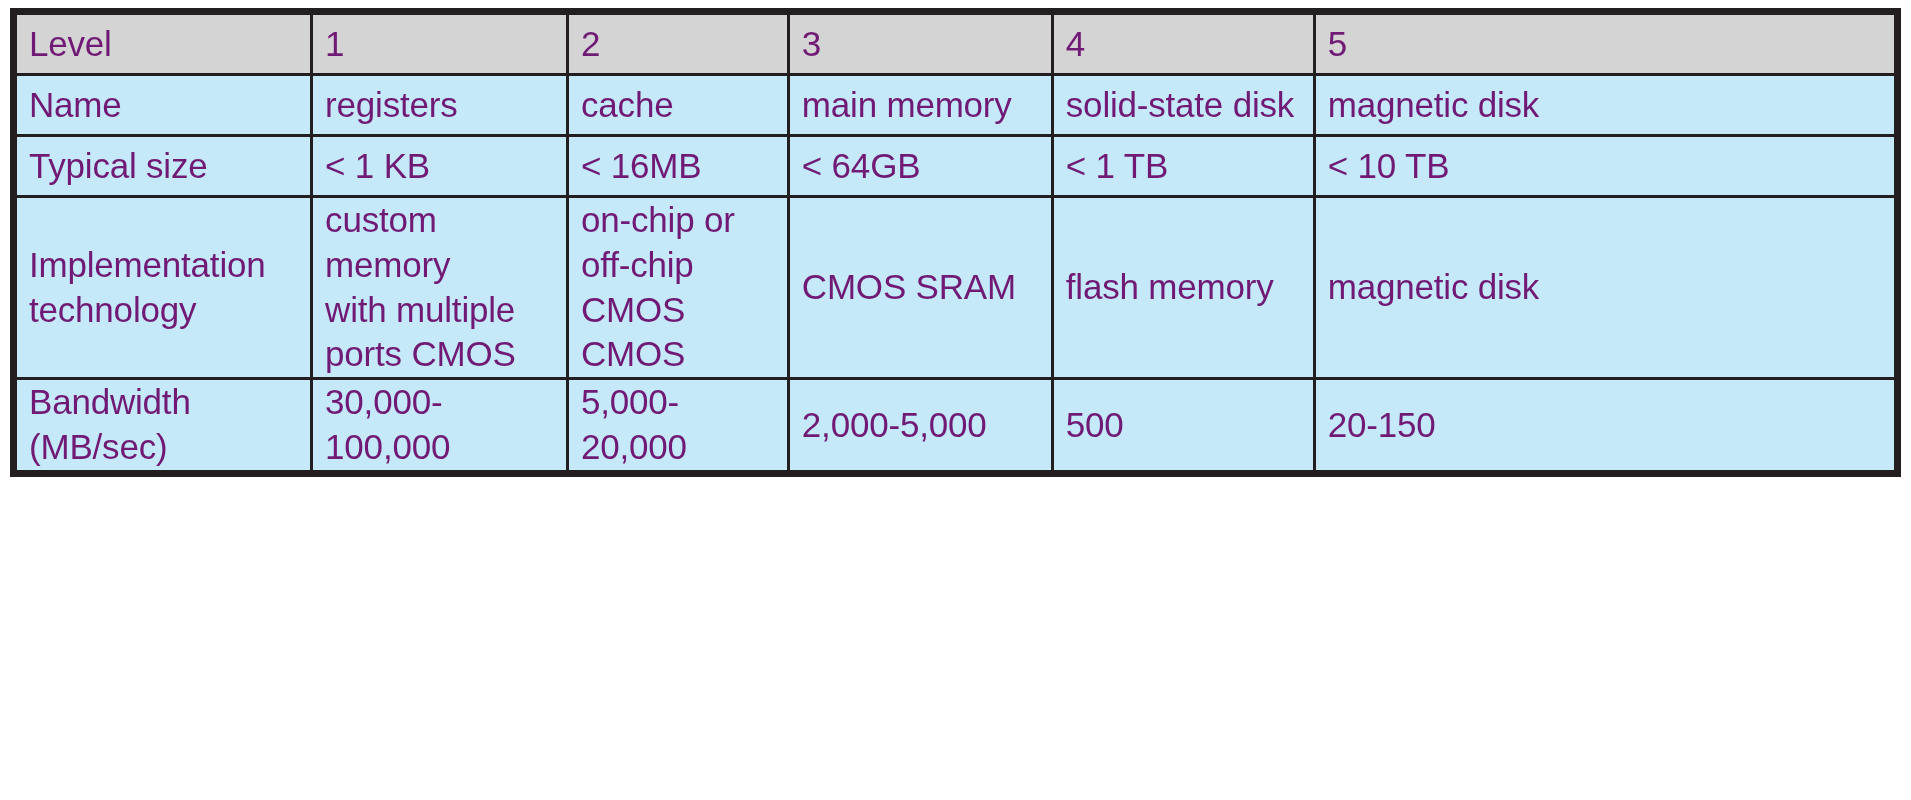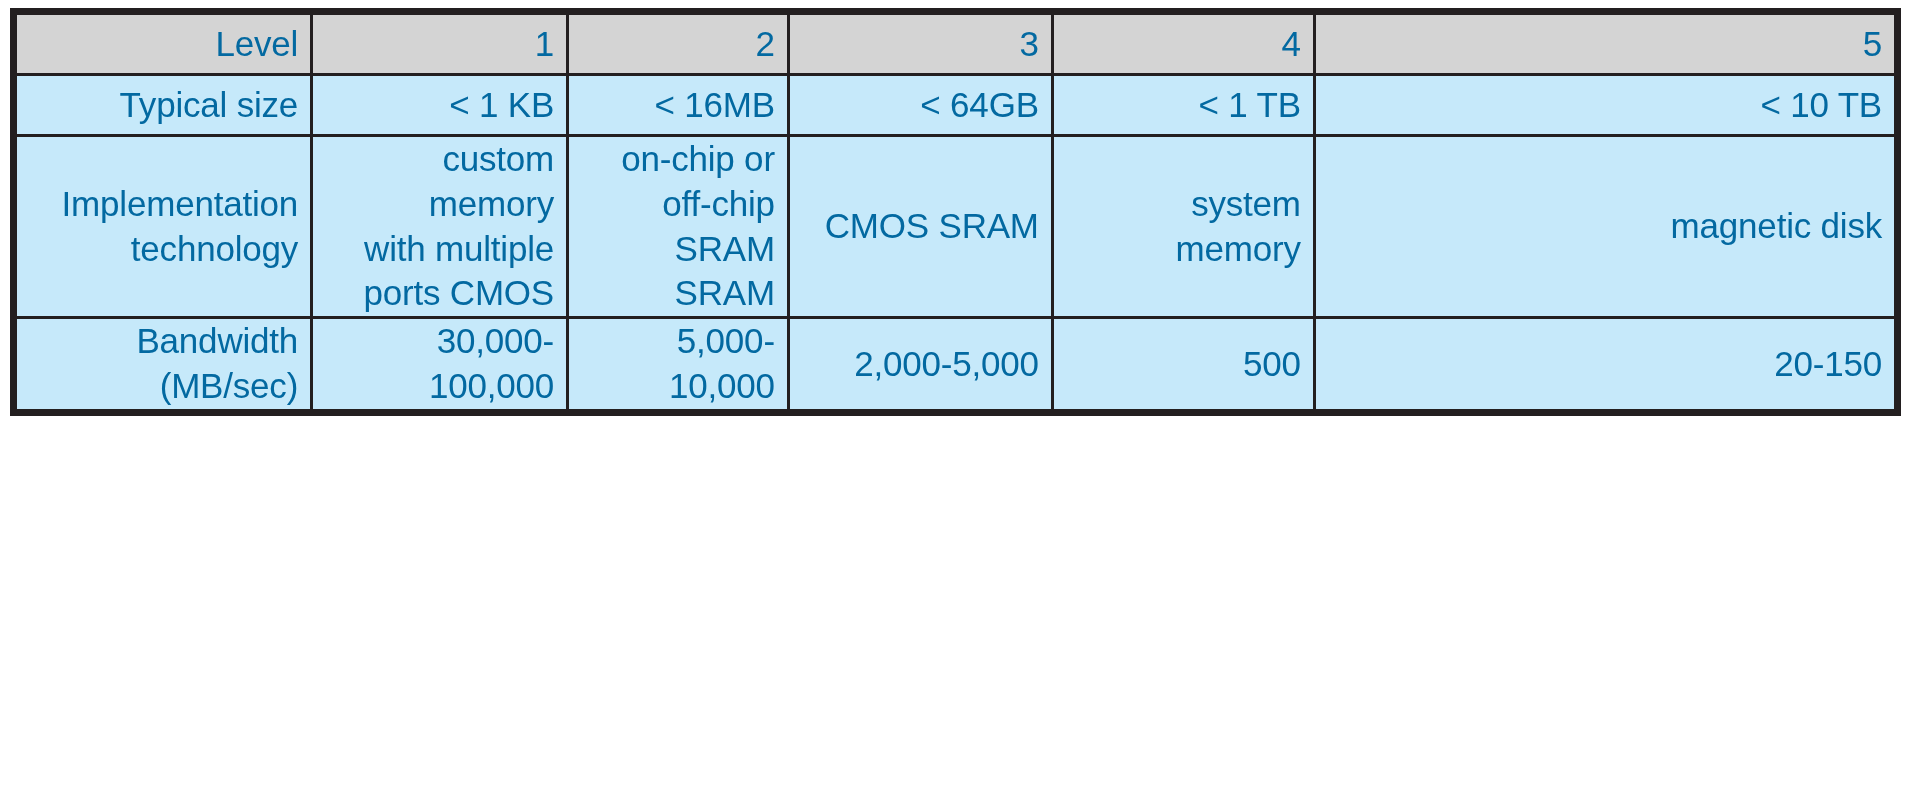--- a/index.html
+++ b/index.html
@@ -44,12 +44,12 @@
   .memory-table th {
     border: 3px solid #231f20;
     padding: 0 12px;
-    text-align: right;
+    text-align: left;
     vertical-align: middle;
     font-weight: normal;
     font-size: 35px;
     line-height: 1.28;
-    color: #0369a1;
+    color: #701a75;
     letter-spacing: -0.2px;
     background: #c6e9fa;
     white-space: pre-line;

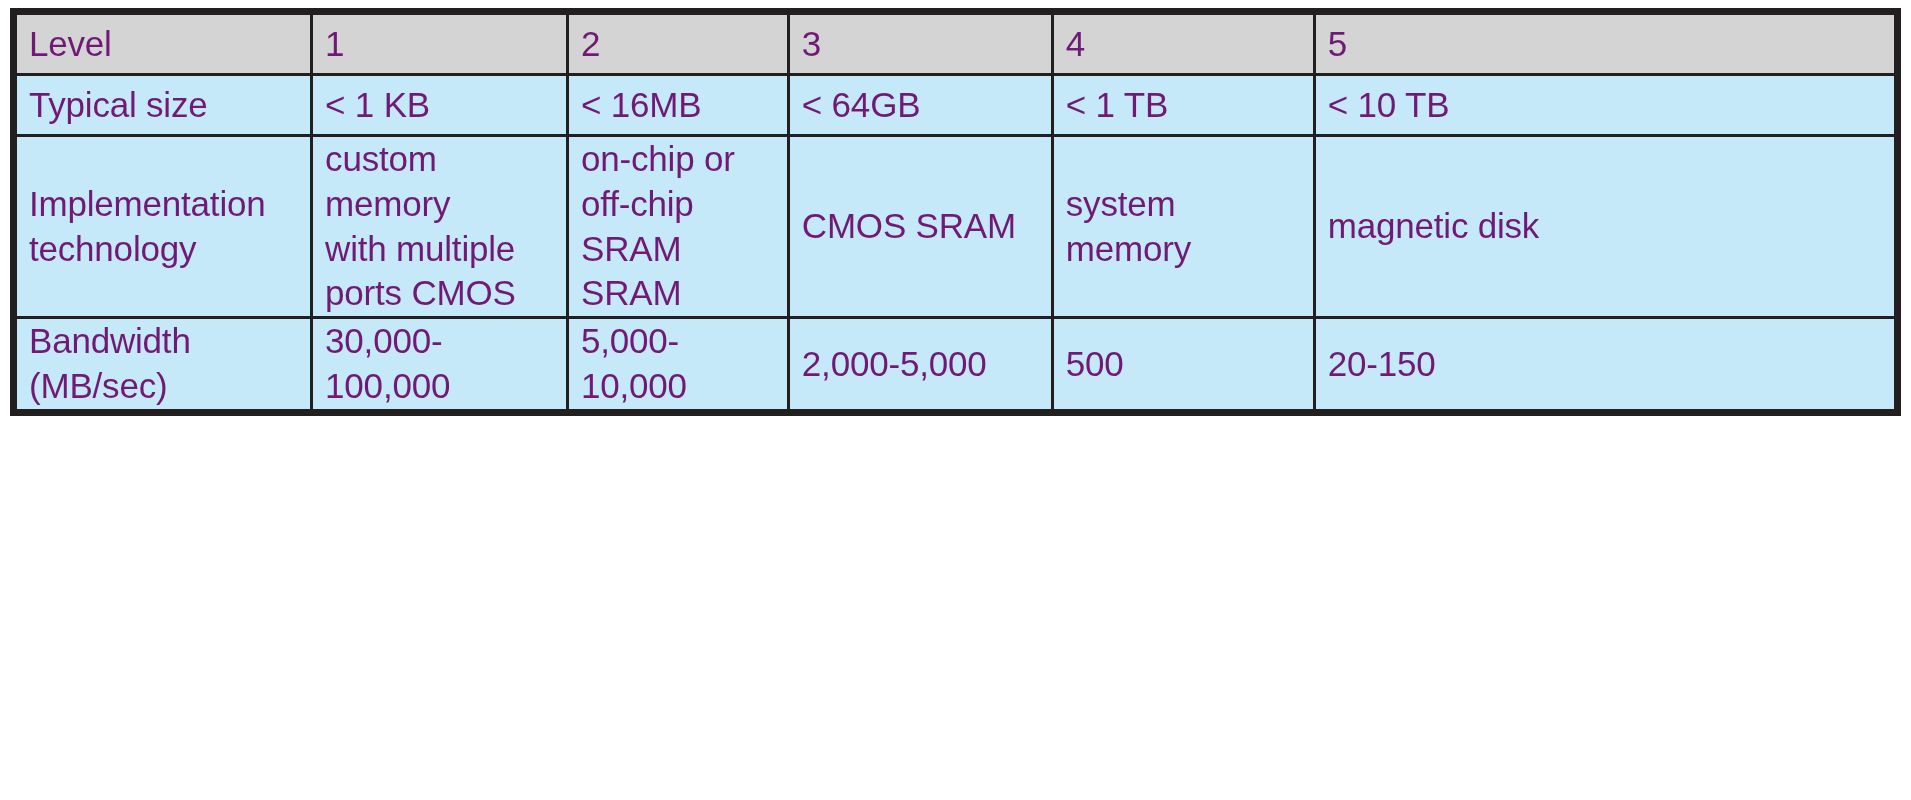--- a/index.html
+++ b/index.html
@@ -102,6 +102,14 @@
 
     <tbody>
 
+      <tr class="row-name">
+        <td class="cell-label">Name</td>
+        <td>registers</td>
+        <td>cache</td>
+        <td>main memory</td>
+        <td>solid-state disk</td>
+        <td>magnetic disk</td>
+      </tr>
 
       <tr class="row-size">
         <td class="cell-label">Typical size</td>

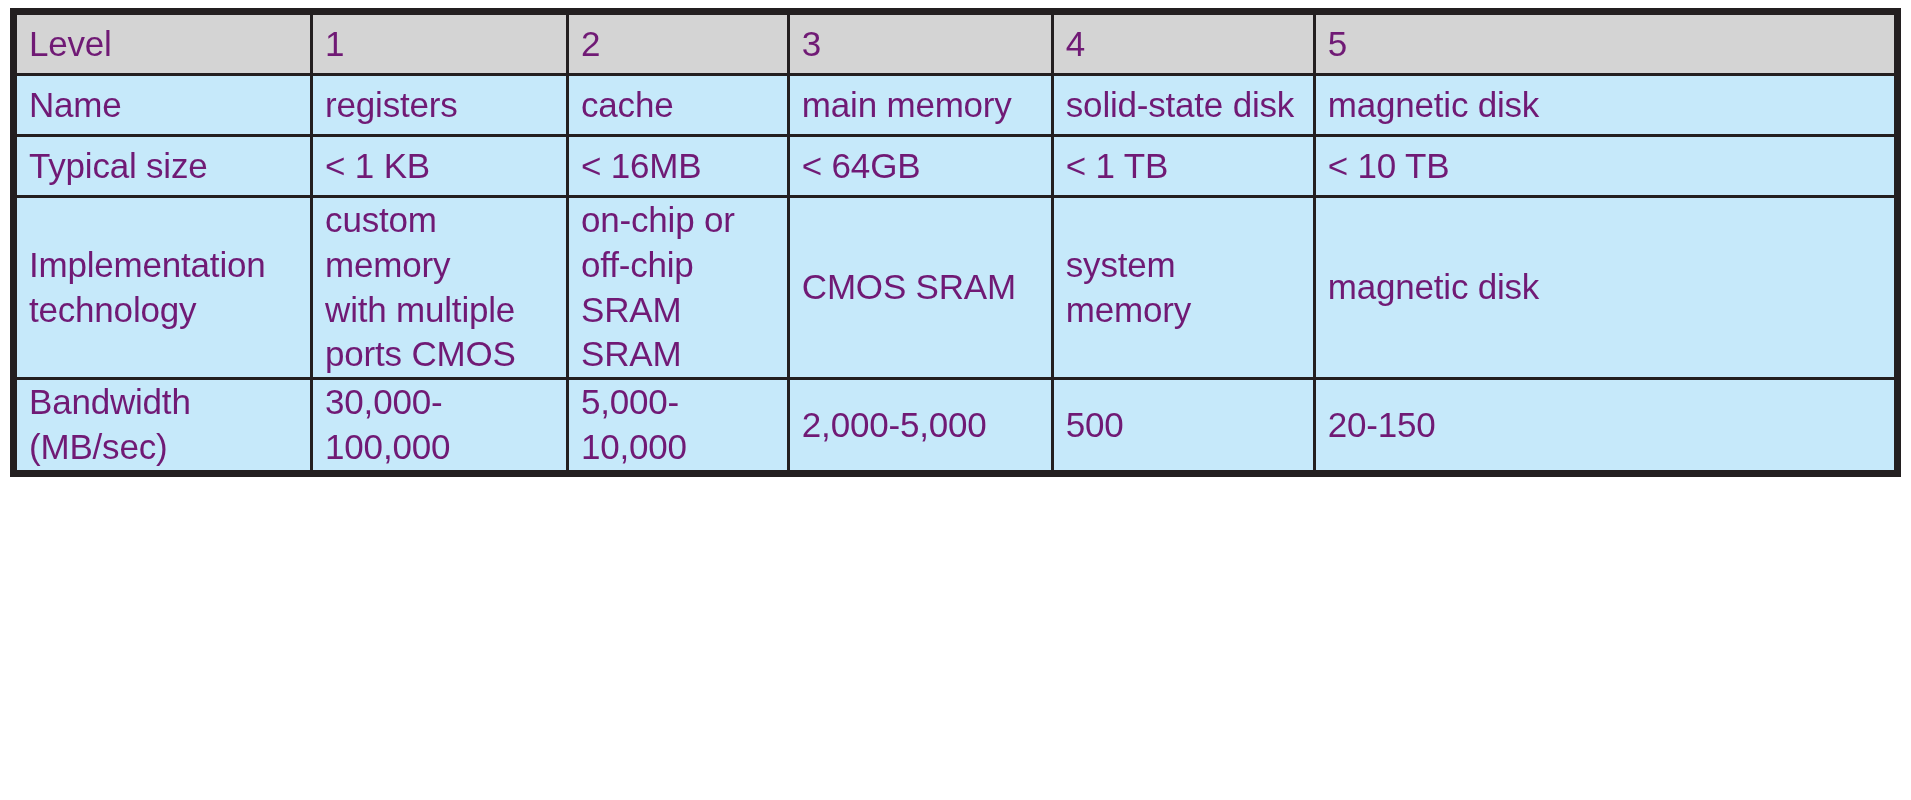--- a/index.html
+++ b/index.html
@@ -128,7 +128,7 @@
 ports CMOS</td>
         <td>on-chip or
 off-chip
-SRAM SRAM</td>
+CMOS CMOS</td>
         <td>CMOS SRAM</td>
         <td>system memory</td>
         <td>magnetic disk</td>

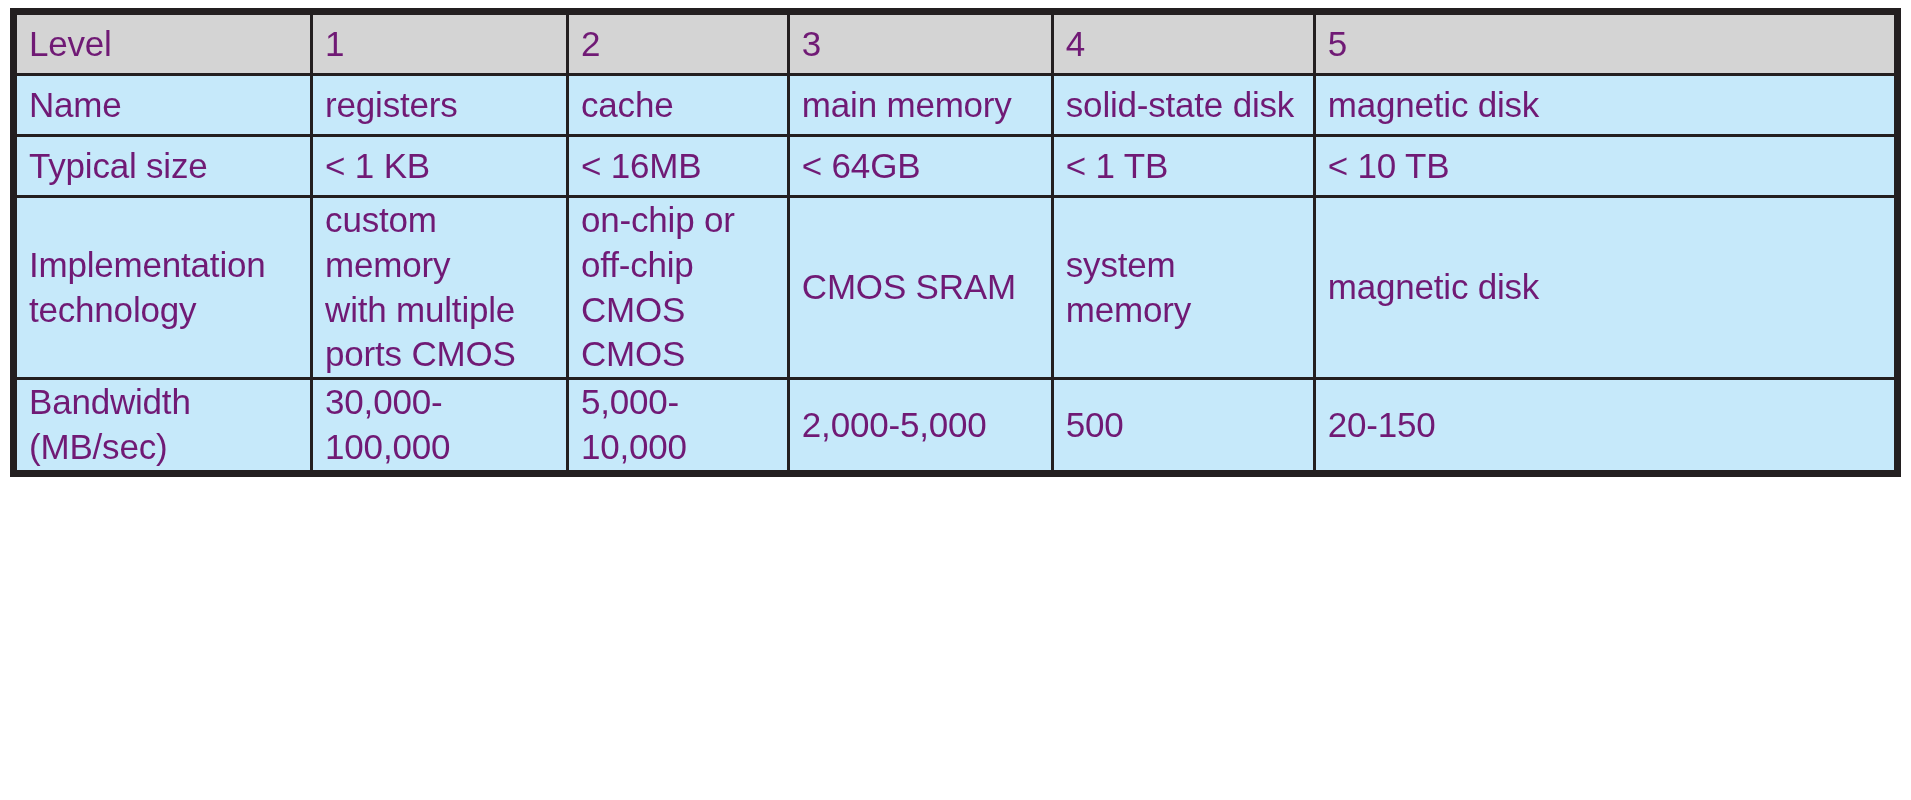--- a/index.html
+++ b/index.html
@@ -130,7 +130,7 @@
 off-chip
 CMOS CMOS</td>
         <td>CMOS SRAM</td>
-        <td>system memory</td>
+        <td>flash memory</td>
         <td>magnetic disk</td>
       </tr>
 

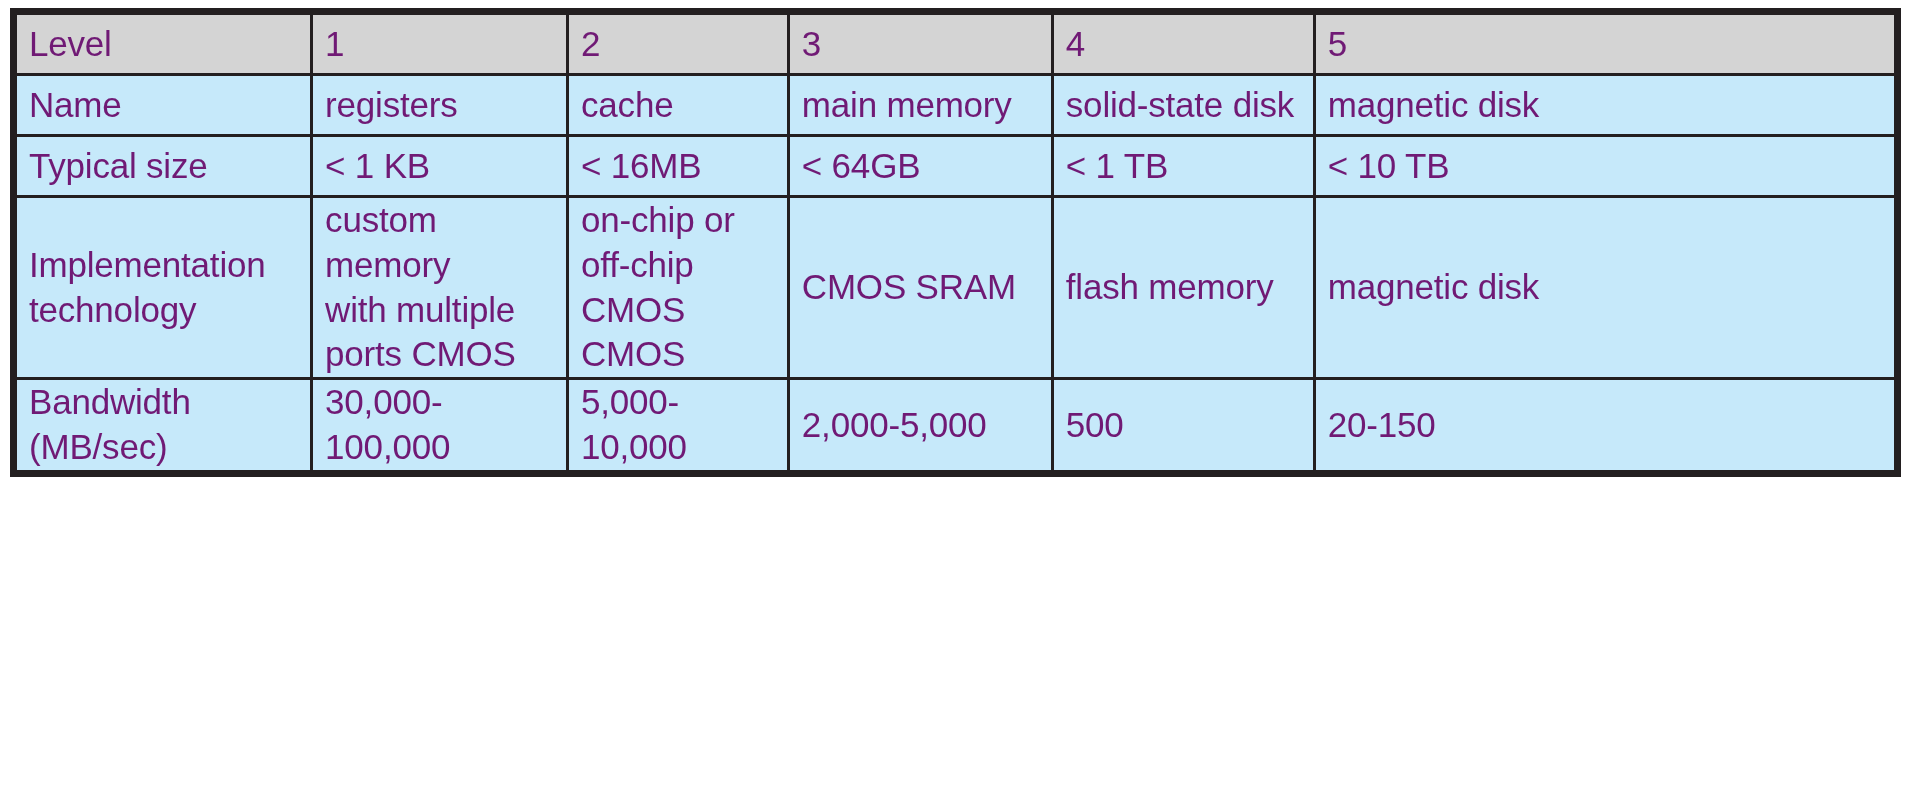--- a/index.html
+++ b/index.html
@@ -138,7 +138,7 @@
       <tr class="row-bandwidth">
         <td class="cell-label tight">Bandwidth (MB/sec)</td>
         <td class="tight">30,000-100,000</td>
-        <td>5,000-10,000</td>
+        <td>5,000-20,000</td>
         <td>2,000-5,000</td>
         <td>500</td>
         <td>20-150</td>

